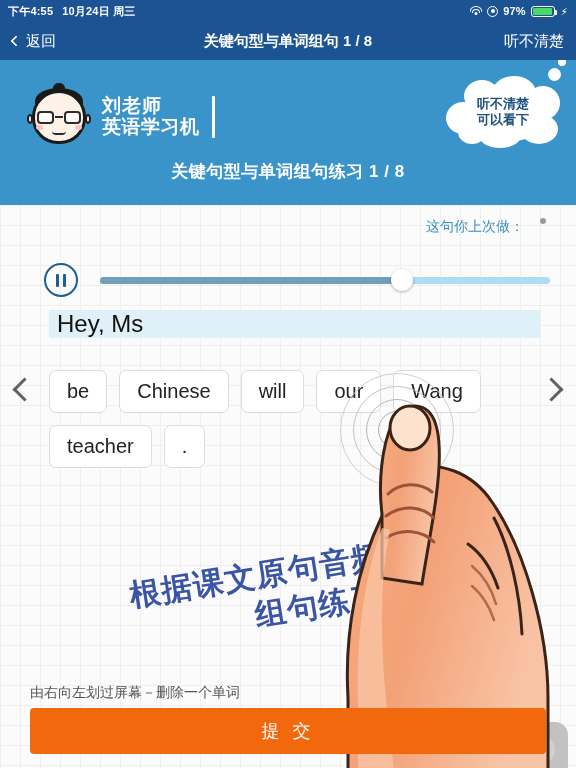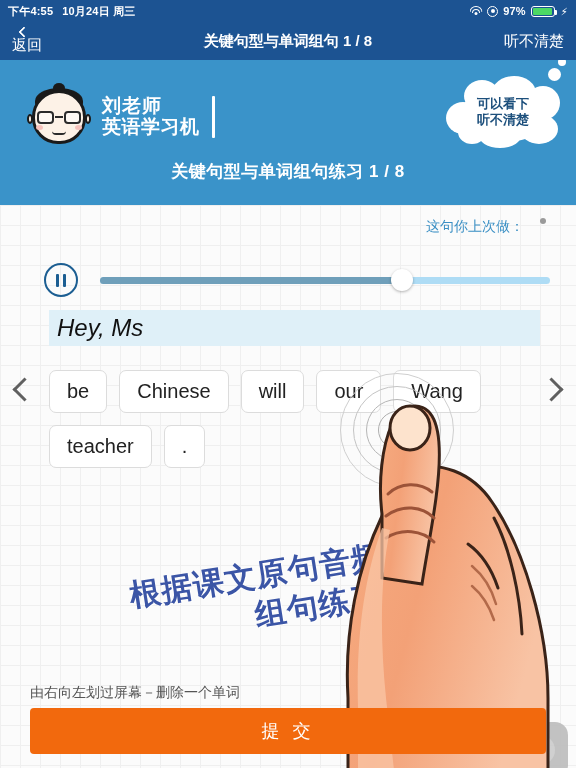--- a/index.html
+++ b/index.html
@@ -43,7 +43,7 @@
     height:38px; background:#1c5392; color:#fff;
     display:flex; align-items:center; position:relative; padding:0 12px;
   }
-  .nav-back { display:flex; align-items:center; cursor:pointer;flex-direction:column; }
+  .nav-back { display:flex; align-items:center; cursor:pointer; }
   .chev-left-sm {
     width:8px; height:8px; border-left:2px solid #fff; border-bottom:2px solid #fff;
     transform:rotate(45deg); margin-right:6px; border-radius:1px;

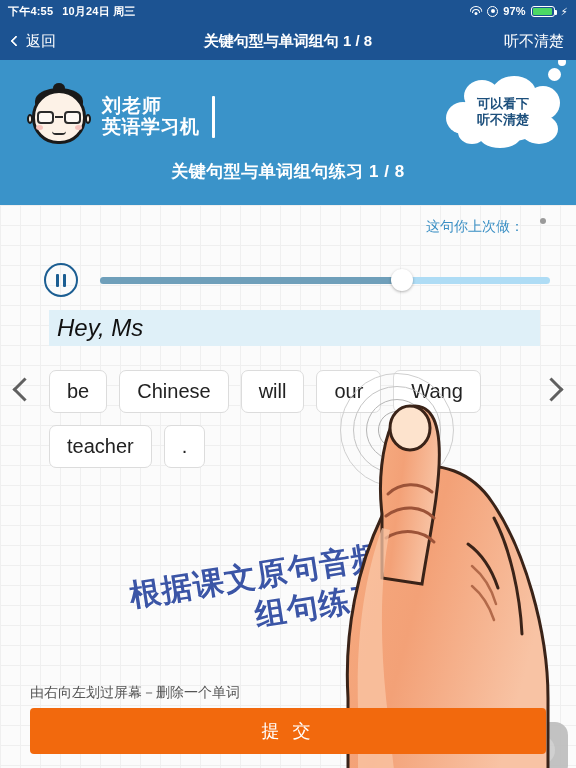--- a/index.html
+++ b/index.html
@@ -268,8 +268,8 @@
       <div class="dot" style="left:104px; top:-8px; width:13px; height:13px;"></div>
       <div class="dot" style="left:114px; top:-18px; width:8px; height:8px;"></div>
       <div class="txt">
+        <div>听不清楚</div>
         <div>可以看下</div>
-        <div>听不清楚</div>
       </div>
     </div>
 

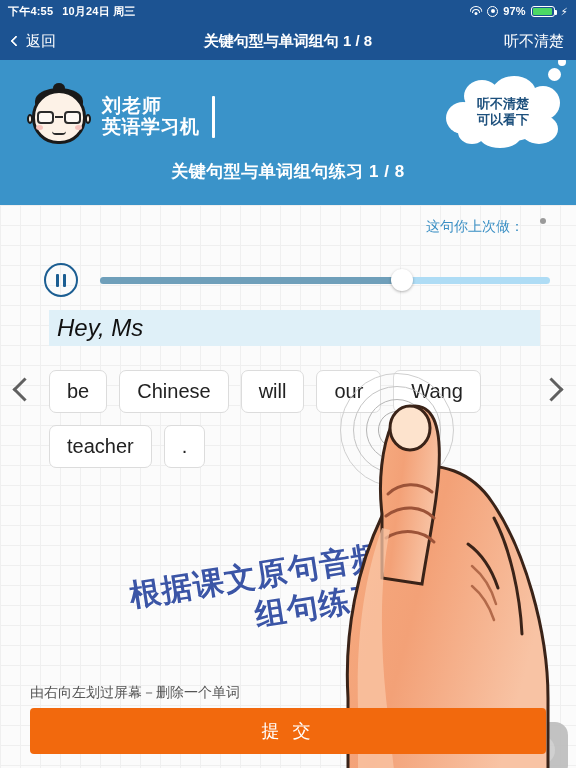--- a/index.html
+++ b/index.html
@@ -144,8 +144,8 @@
   }
 
   .answer-area {
-    position:absolute; left:49px; right:36px; top:105px; height:36px;
-    background:#dff0f8; display:flex; align-items:center; padding-left:8px;font-style:italic;
+    position:absolute; left:49px; right:36px; top:105px; height:28px;
+    background:#dff0f8; display:flex; align-items:center; padding-left:8px;
   }
   .answer-text { font-size:24px; color:#111; }
 

